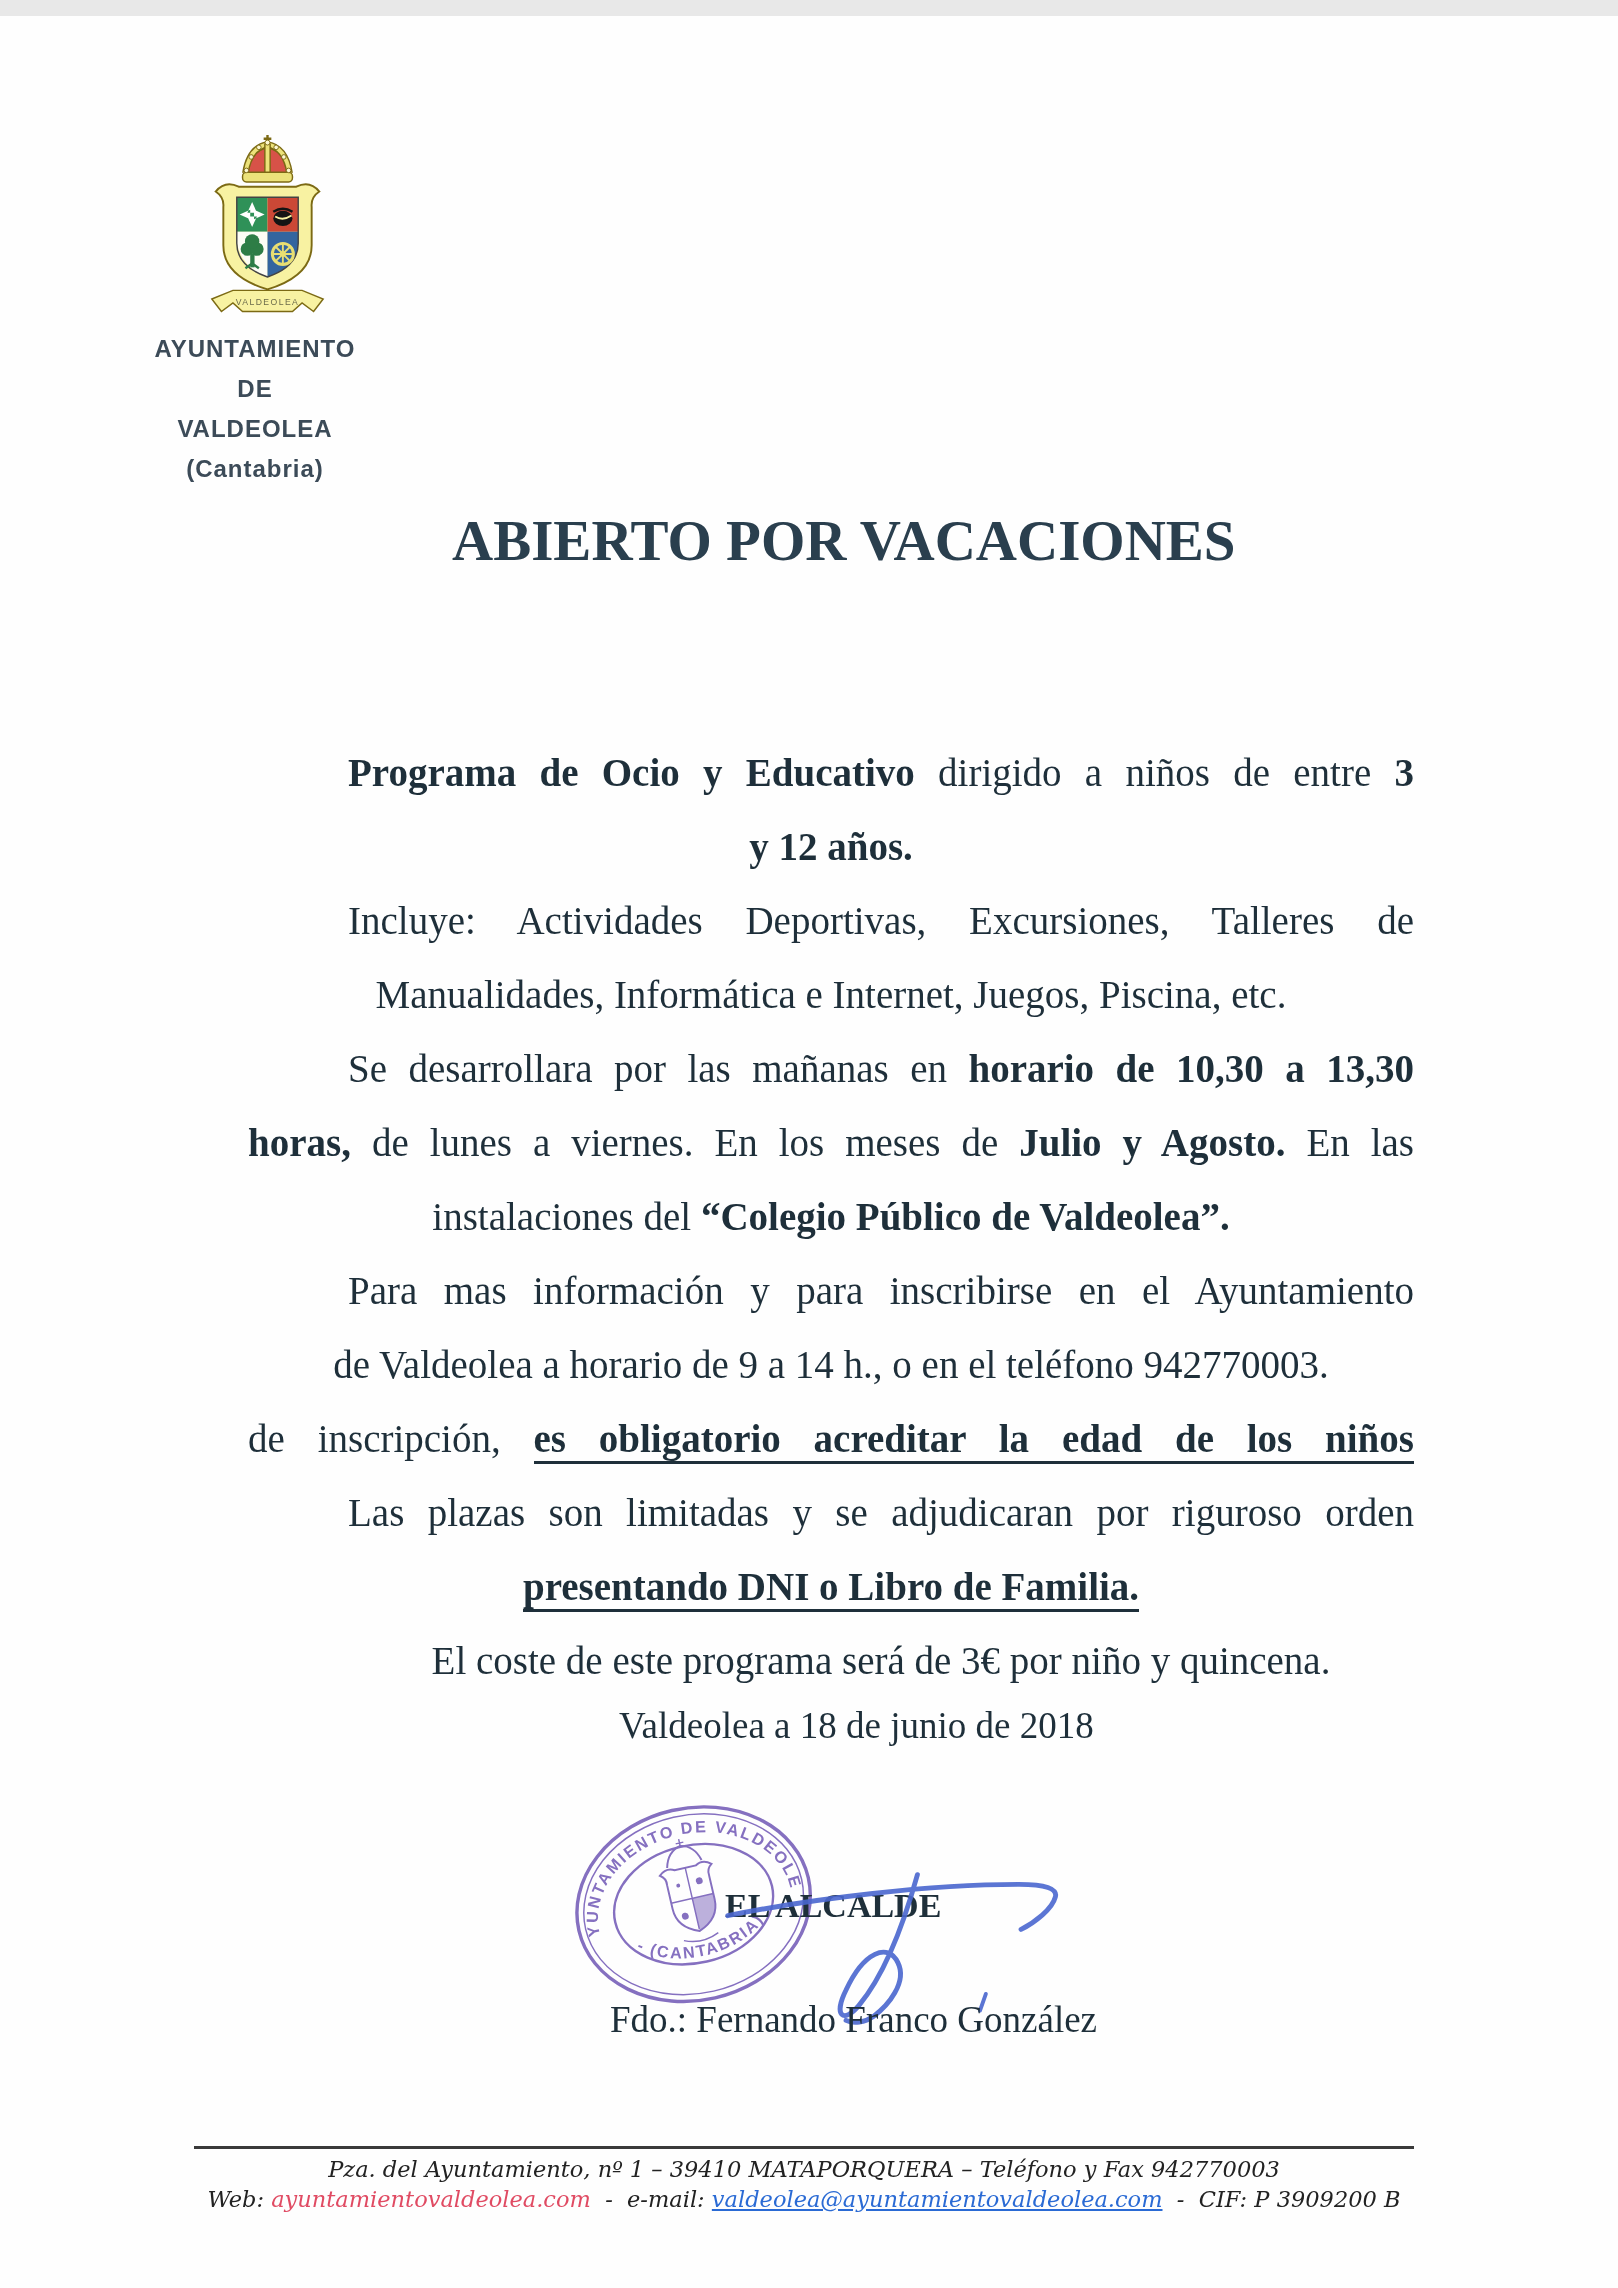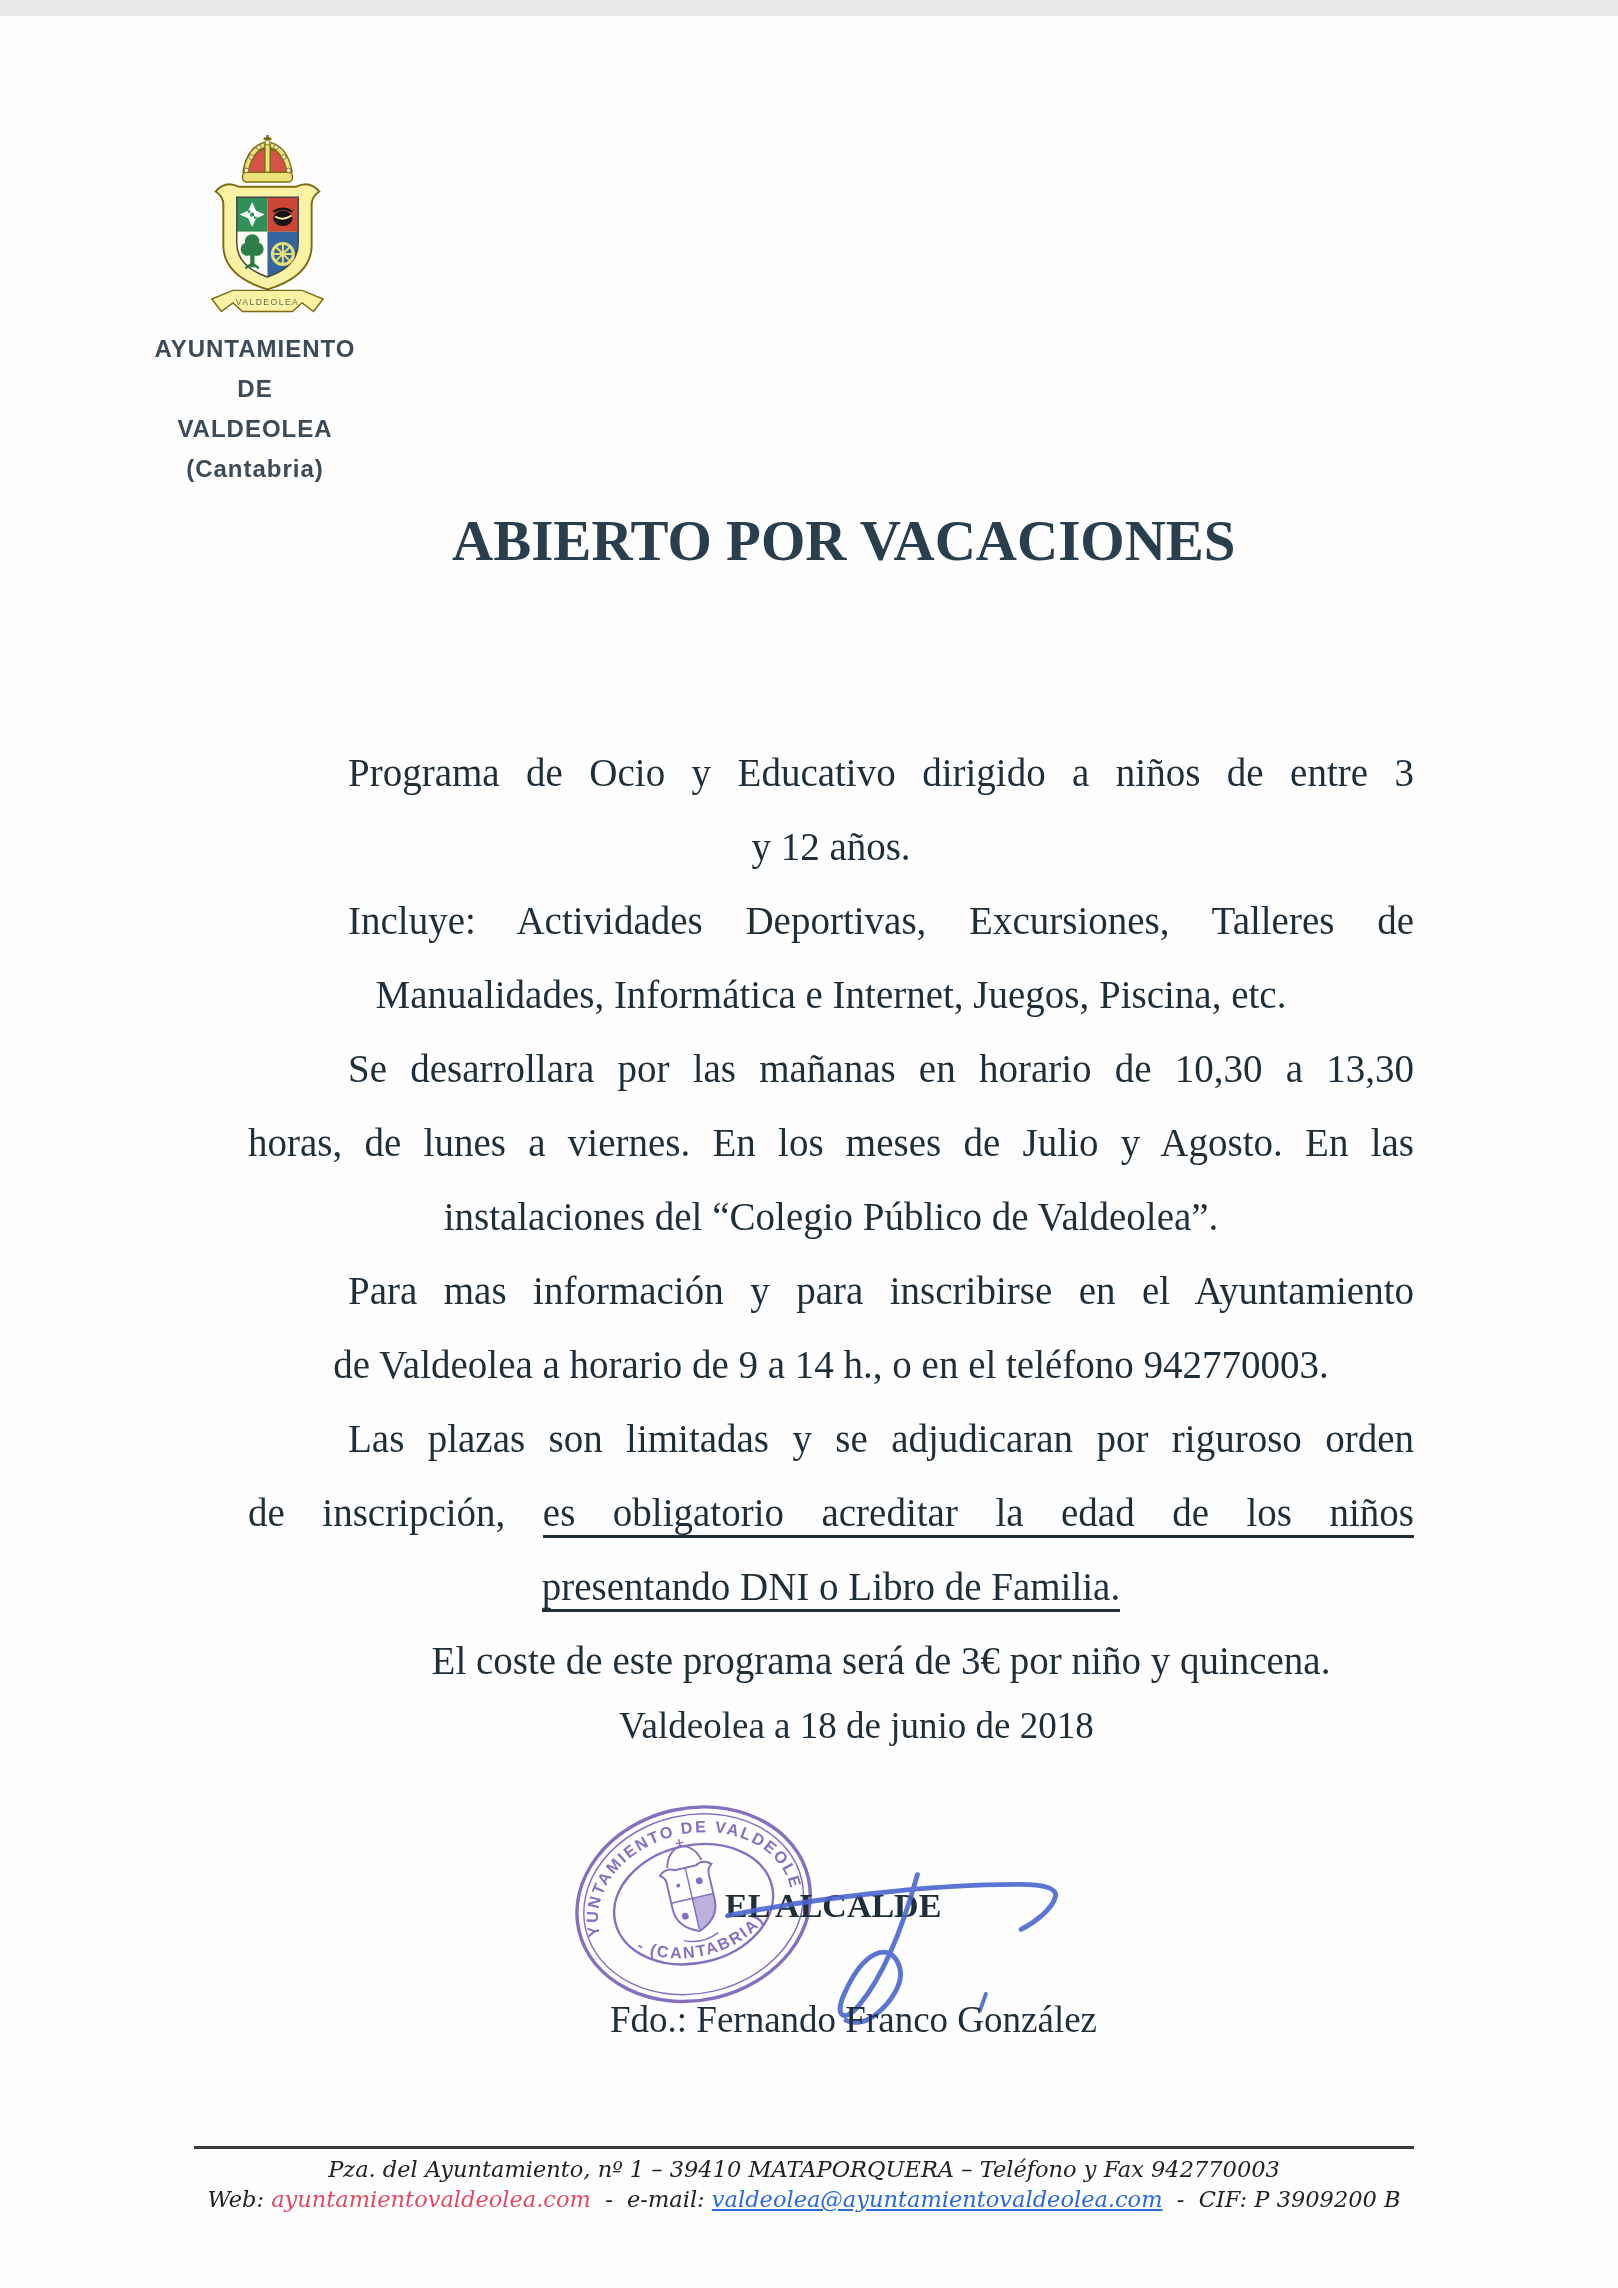--- a/index.html
+++ b/index.html
@@ -28,7 +28,7 @@
   .bline{text-align:center;}
   .bline.just{text-align:justify;text-align-last:justify;}
   .bline.ind{padding-left:100px;}
-  .bline span.b{font-weight:normal;}
+  .bline span.b{font-weight:bold;}
   .bline span.i{}
   .bline span.u{border-bottom:3.9px solid currentColor;padding-bottom:1px;}
   

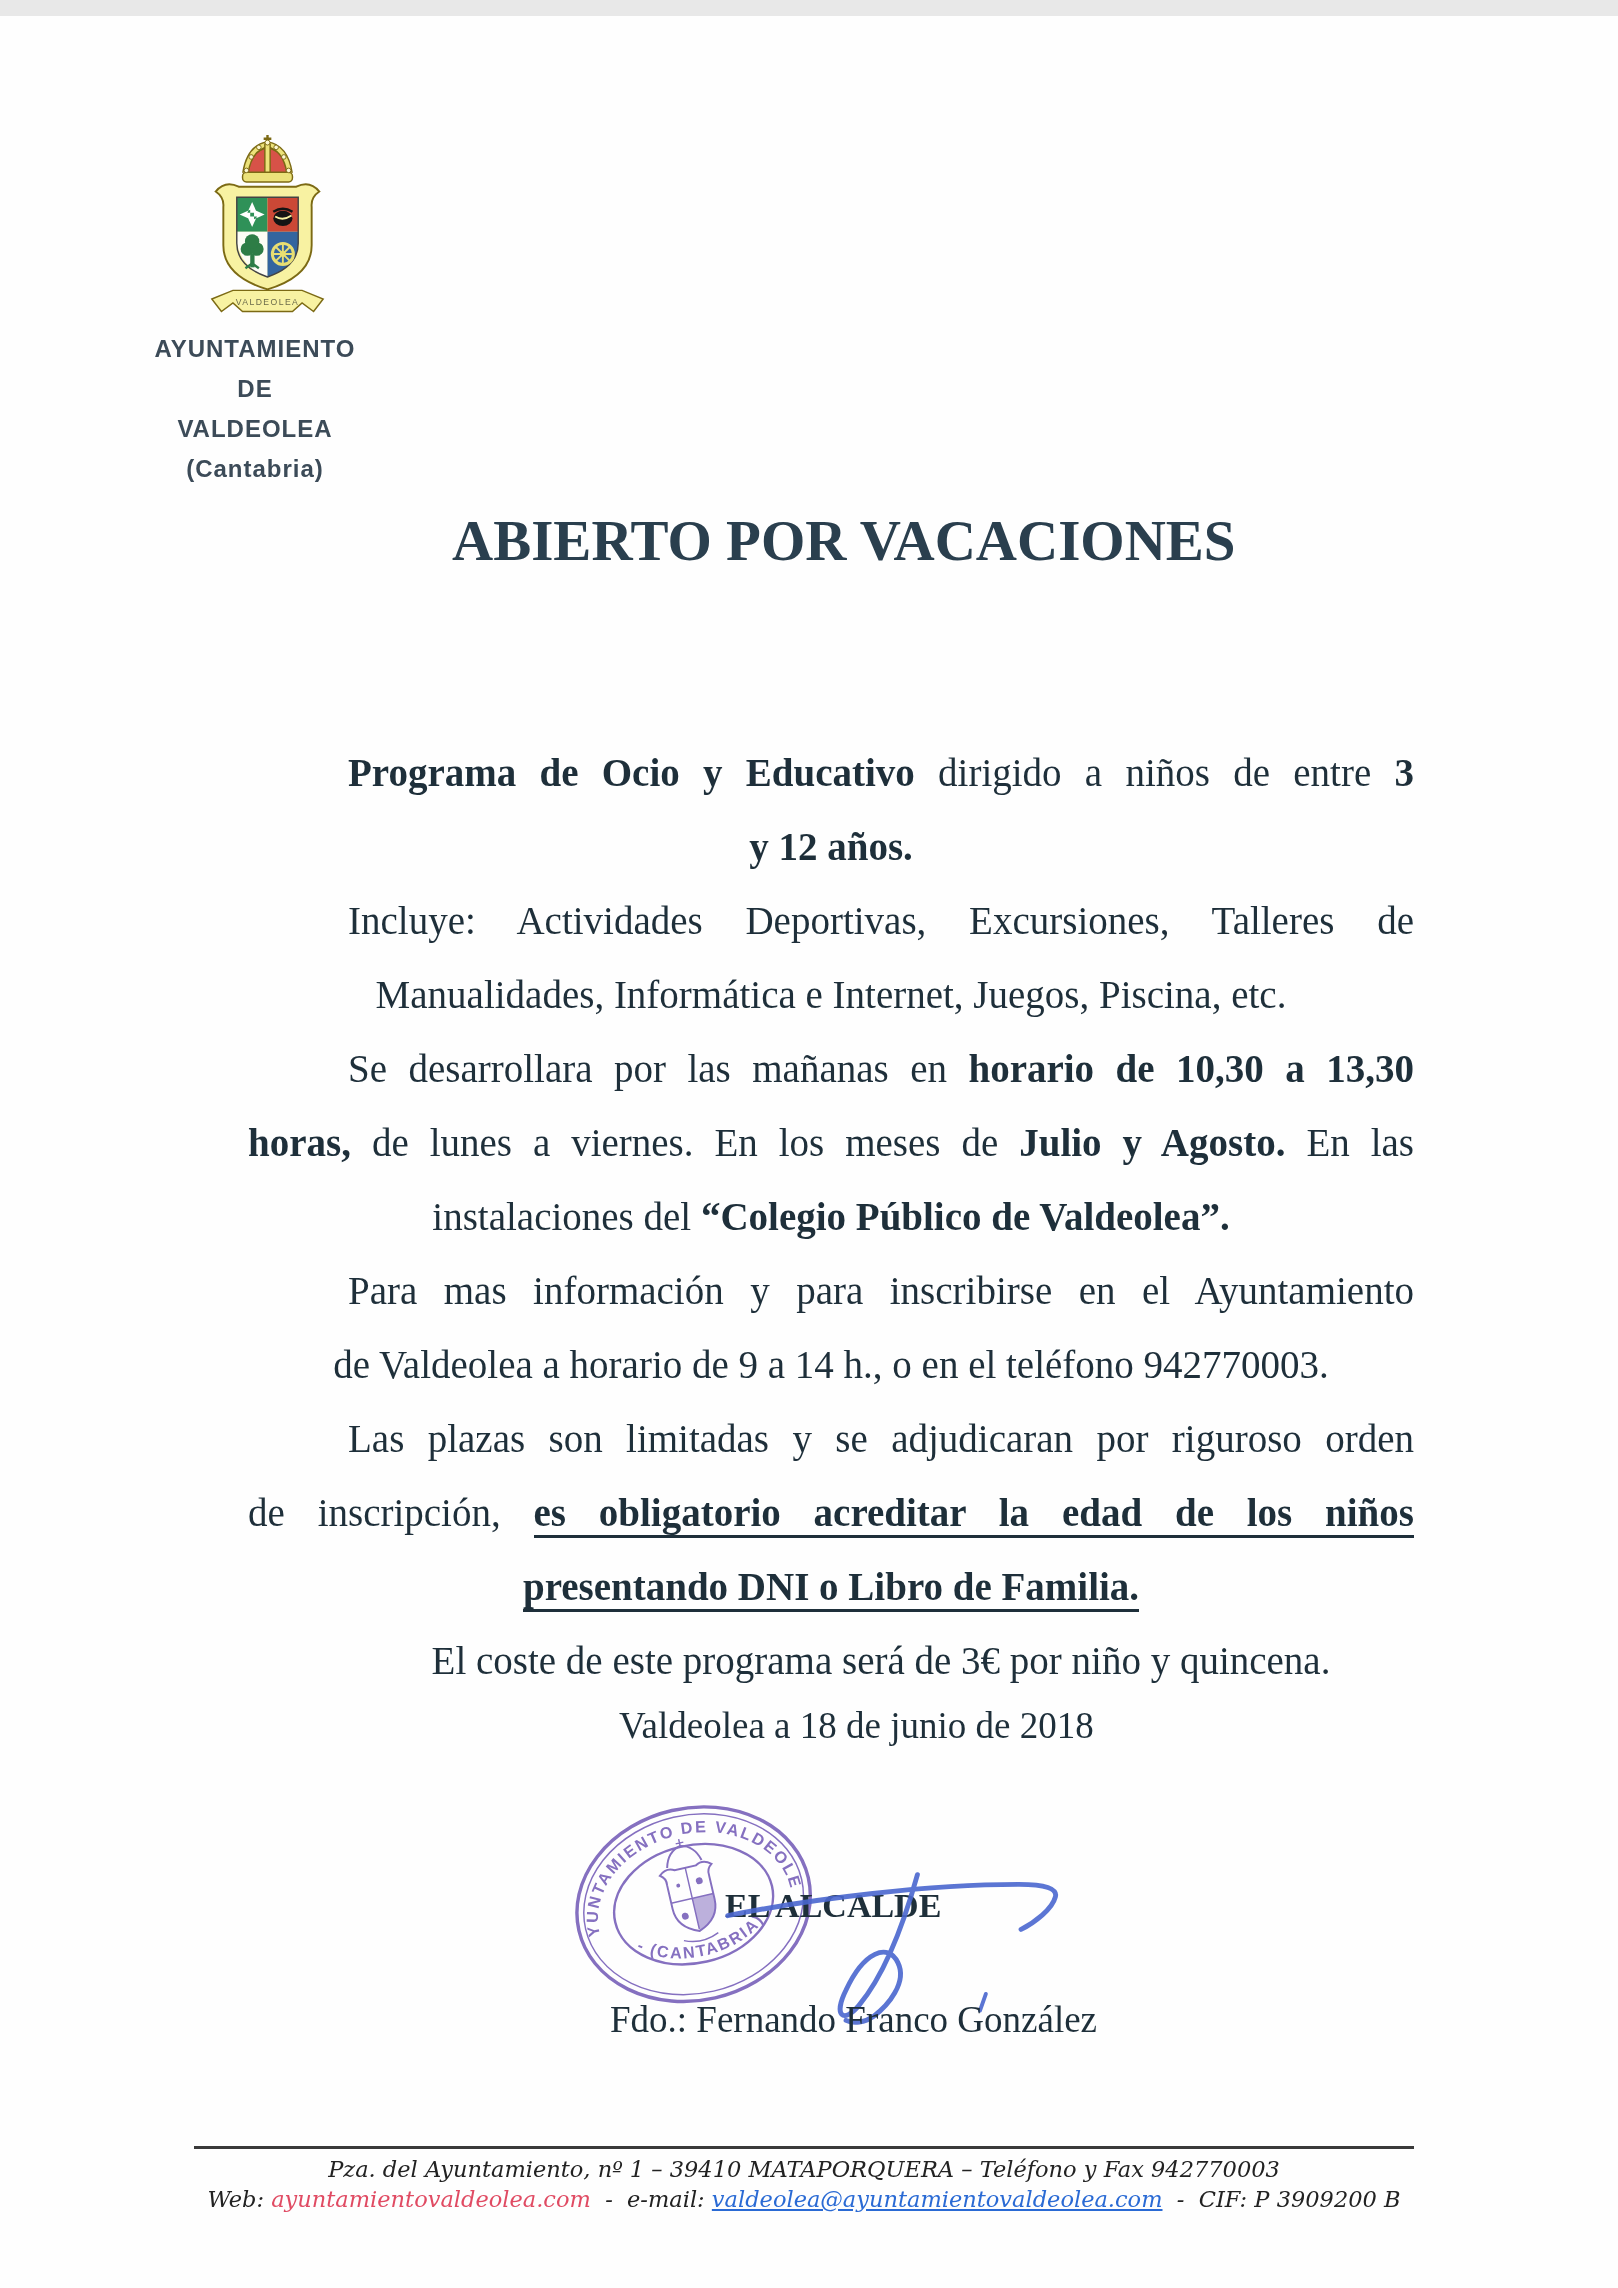--- a/index.html
+++ b/index.html
@@ -134,8 +134,8 @@
       <div class="bline"><span>instalaciones del </span><span class="b">“Colegio Público de Valdeolea”.</span></div>
       <div class="bline ind just"><span>Para mas información y para inscribirse en el Ayuntamiento</span></div>
       <div class="bline"><span>de Valdeolea a horario de 9 a 14 h., o en el teléfono 942770003.</span></div>
+      <div class="bline just"><span>de inscripción, </span><span class="b u">es obligatorio acreditar la edad de los niños</span></div>
       <div class="bline ind just"><span>Las plazas son limitadas y se adjudicaran por riguroso orden</span></div>
-      <div class="bline just"><span>de inscripción, </span><span class="b u">es obligatorio acreditar la edad de los niños</span></div>
       <div class="bline"><span class="b u">presentando DNI o Libro de Familia.</span></div>
       <div class="bline ind"><span>El coste de este programa será de 3€ por niño y quincena.</span></div>
     </div>

